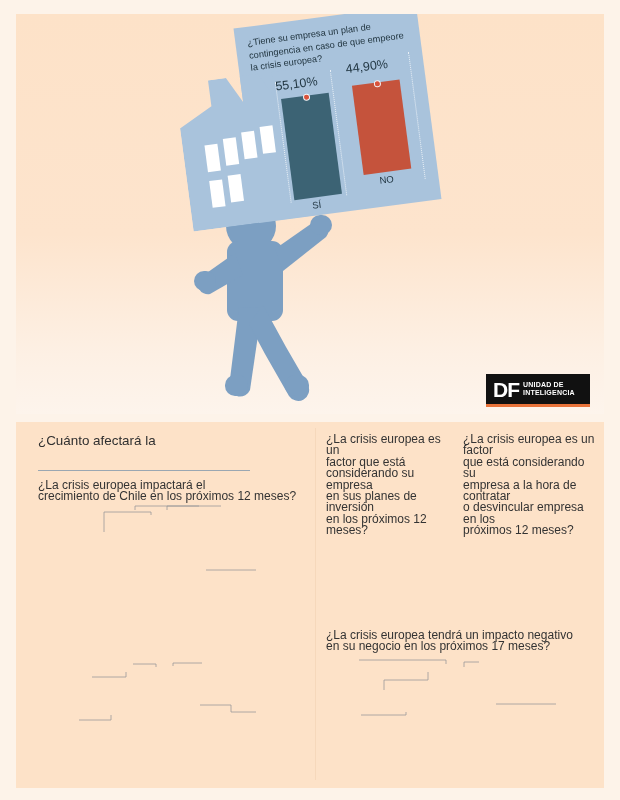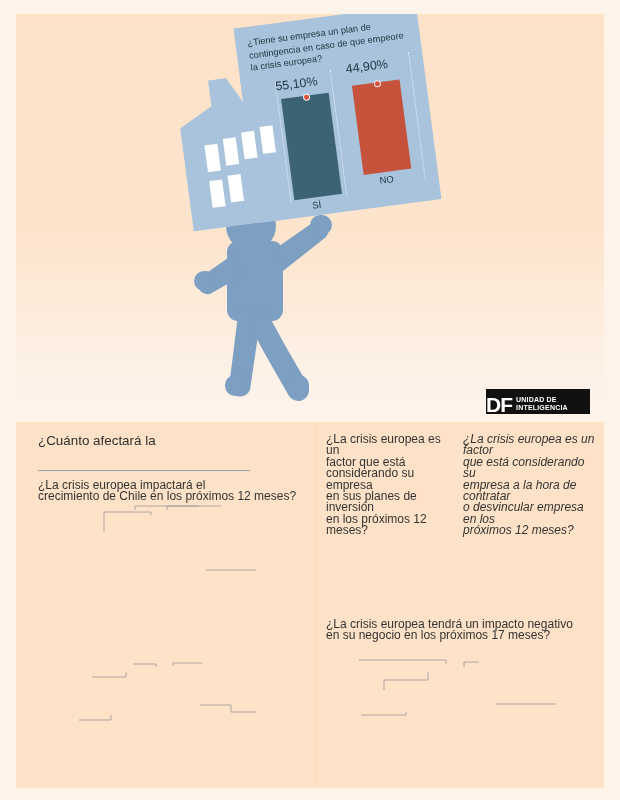--- a/index.html
+++ b/index.html
@@ -56,9 +56,9 @@
 
   
   #df-logo{
-    position:absolute;right:14px;top:375px;width:104px;height:33px;
+    position:absolute;right:14px;top:360px;width:104px;height:33px;
     background:#111111;border-bottom:3px solid #e8733a;
-    display:flex;align-items:center;box-sizing:border-box;
+    display:flex;align-items:center;padding-left:7px;box-sizing:border-box;
   }
   #df-mark{
     color:#ffffff;font-size:21px;font-weight:bold;letter-spacing:-1px;

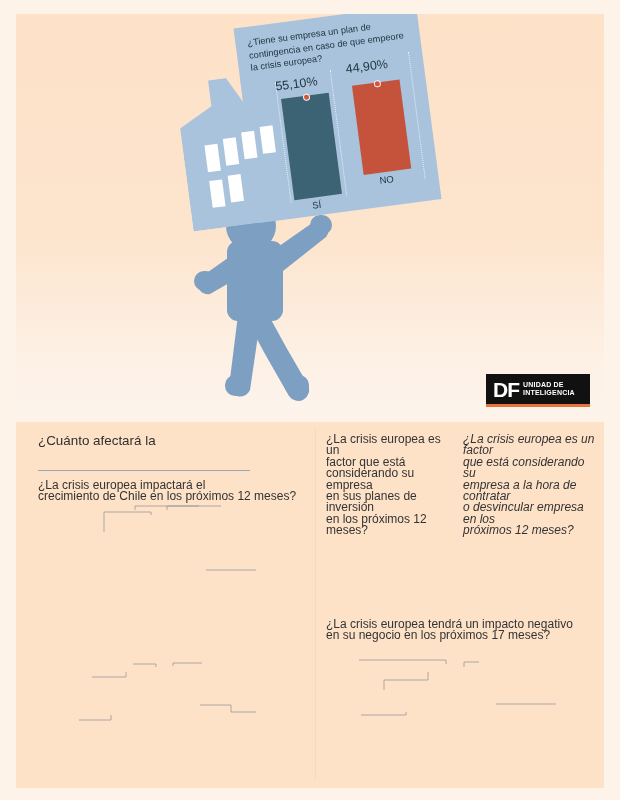--- a/index.html
+++ b/index.html
@@ -202,7 +202,7 @@
       <div>en los próximos 12 meses?</div>
     </div>
 
-    <div style="position:absolute;left:447px;top:12px;width:135px;font-style:italic;" class="blk-q">
+    <div style="position:absolute;left:447px;top:12px;width:135px;" class="blk-q">
       <div>¿La crisis europea es un factor</div>
       <div>que está considerando su</div>
       <div>empresa a la hora de contratar</div>

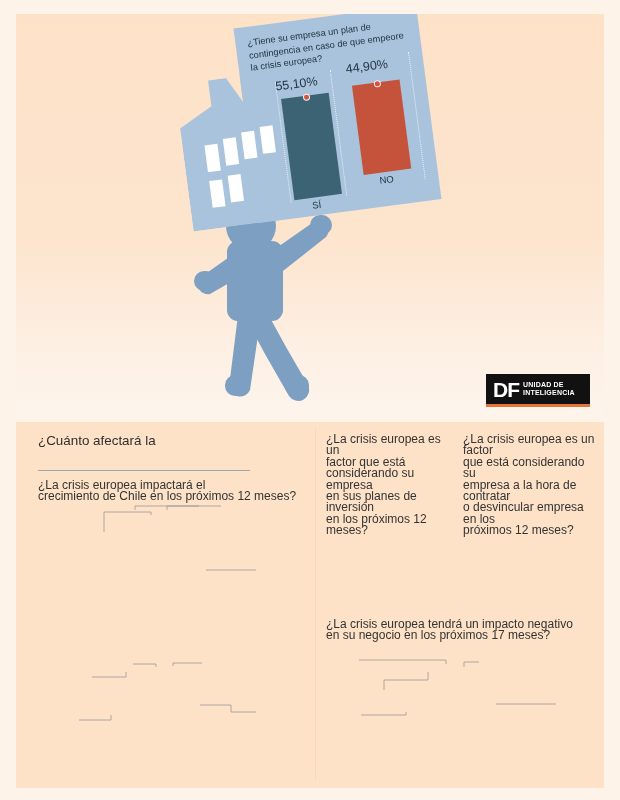--- a/index.html
+++ b/index.html
@@ -210,7 +210,7 @@
       <div>próximos 12 meses?</div>
     </div>
 
-    <div style="position:absolute;left:310px;top:197px;width:275px;" class="blk-q">
+    <div style="position:absolute;left:310px;top:208px;width:275px;" class="blk-q">
       <div>¿La crisis europea tendrá un impacto negativo</div>
       <div>en su negocio en los próximos 17 meses?</div>
     </div>

